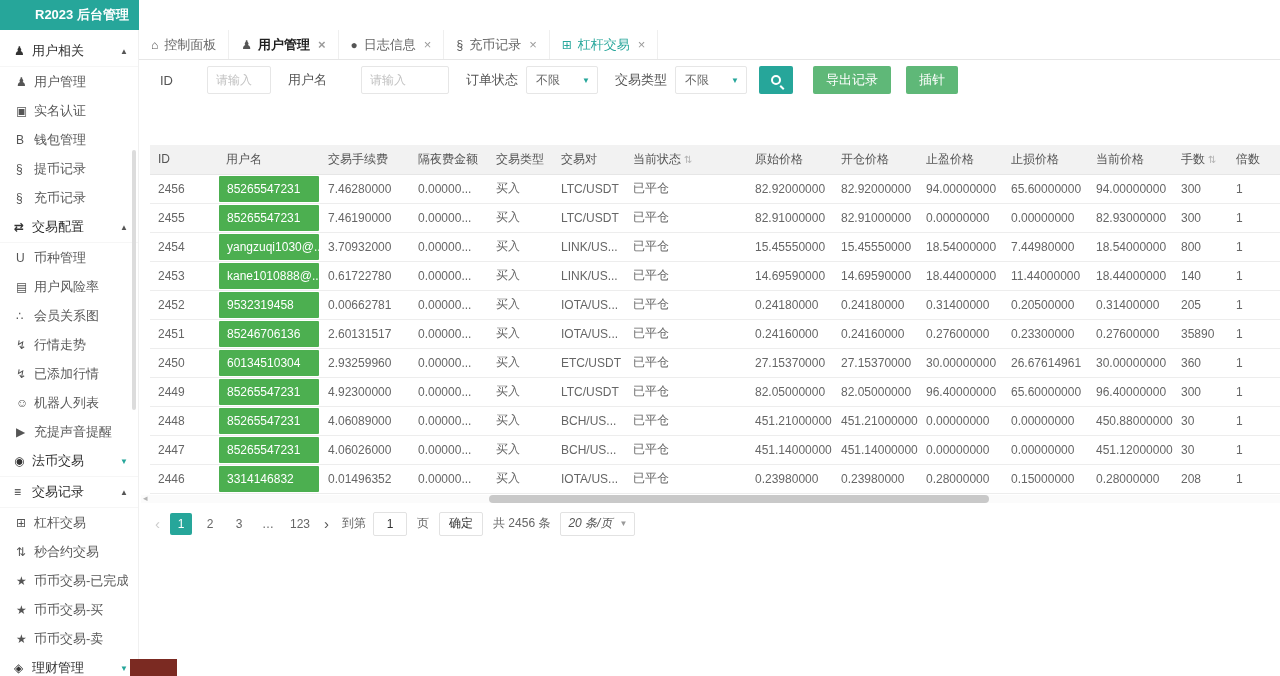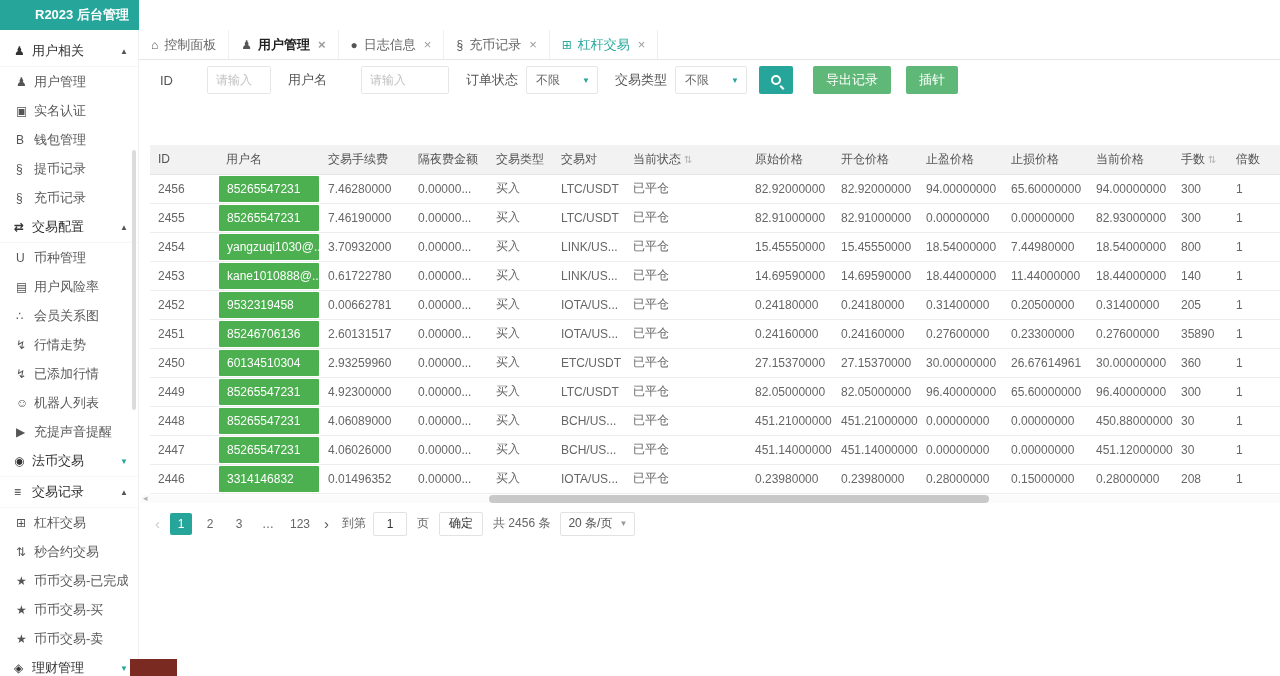--- a/index.html
+++ b/index.html
@@ -89,7 +89,7 @@
   .confirm-btn{height:24px;border:1px solid #e2e2e2;background:#fff;border-radius:2px;padding:0 9px;
                font-size:12px;color:#333;font-weight:normal;cursor:pointer;margin-left:3px;}
   .size-select{height:24px;border:1px solid #e2e2e2;border-radius:2px;display:flex;align-items:center;gap:7px;
-               padding:0 7px;color:#555;cursor:pointer;margin-left:3px;background:#fff;}
+               padding:0 7px;color:#555;cursor:pointer;margin-left:3px;background:#fff;font-style:italic;}
 
   .red-box{position:absolute;left:130px;top:659px;width:47px;height:17px;background:#7b2a22;z-index:10;}
 </style>

